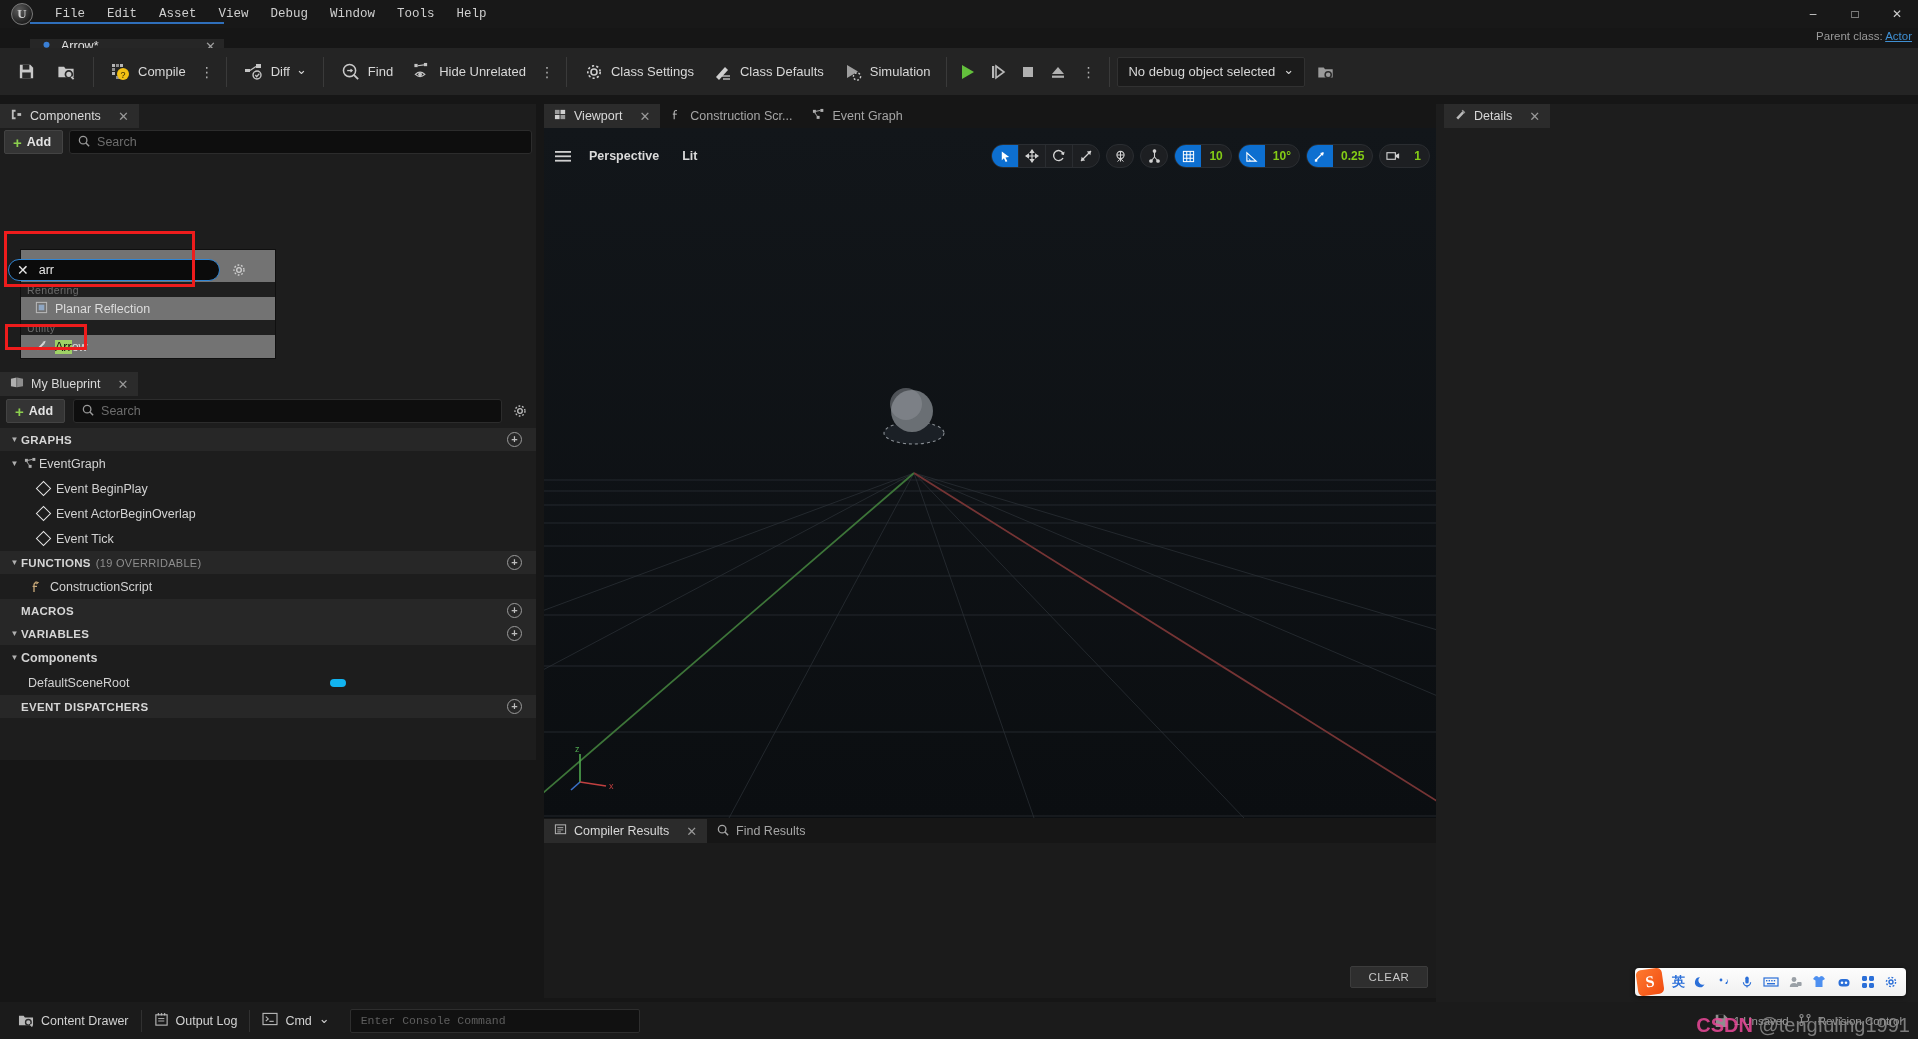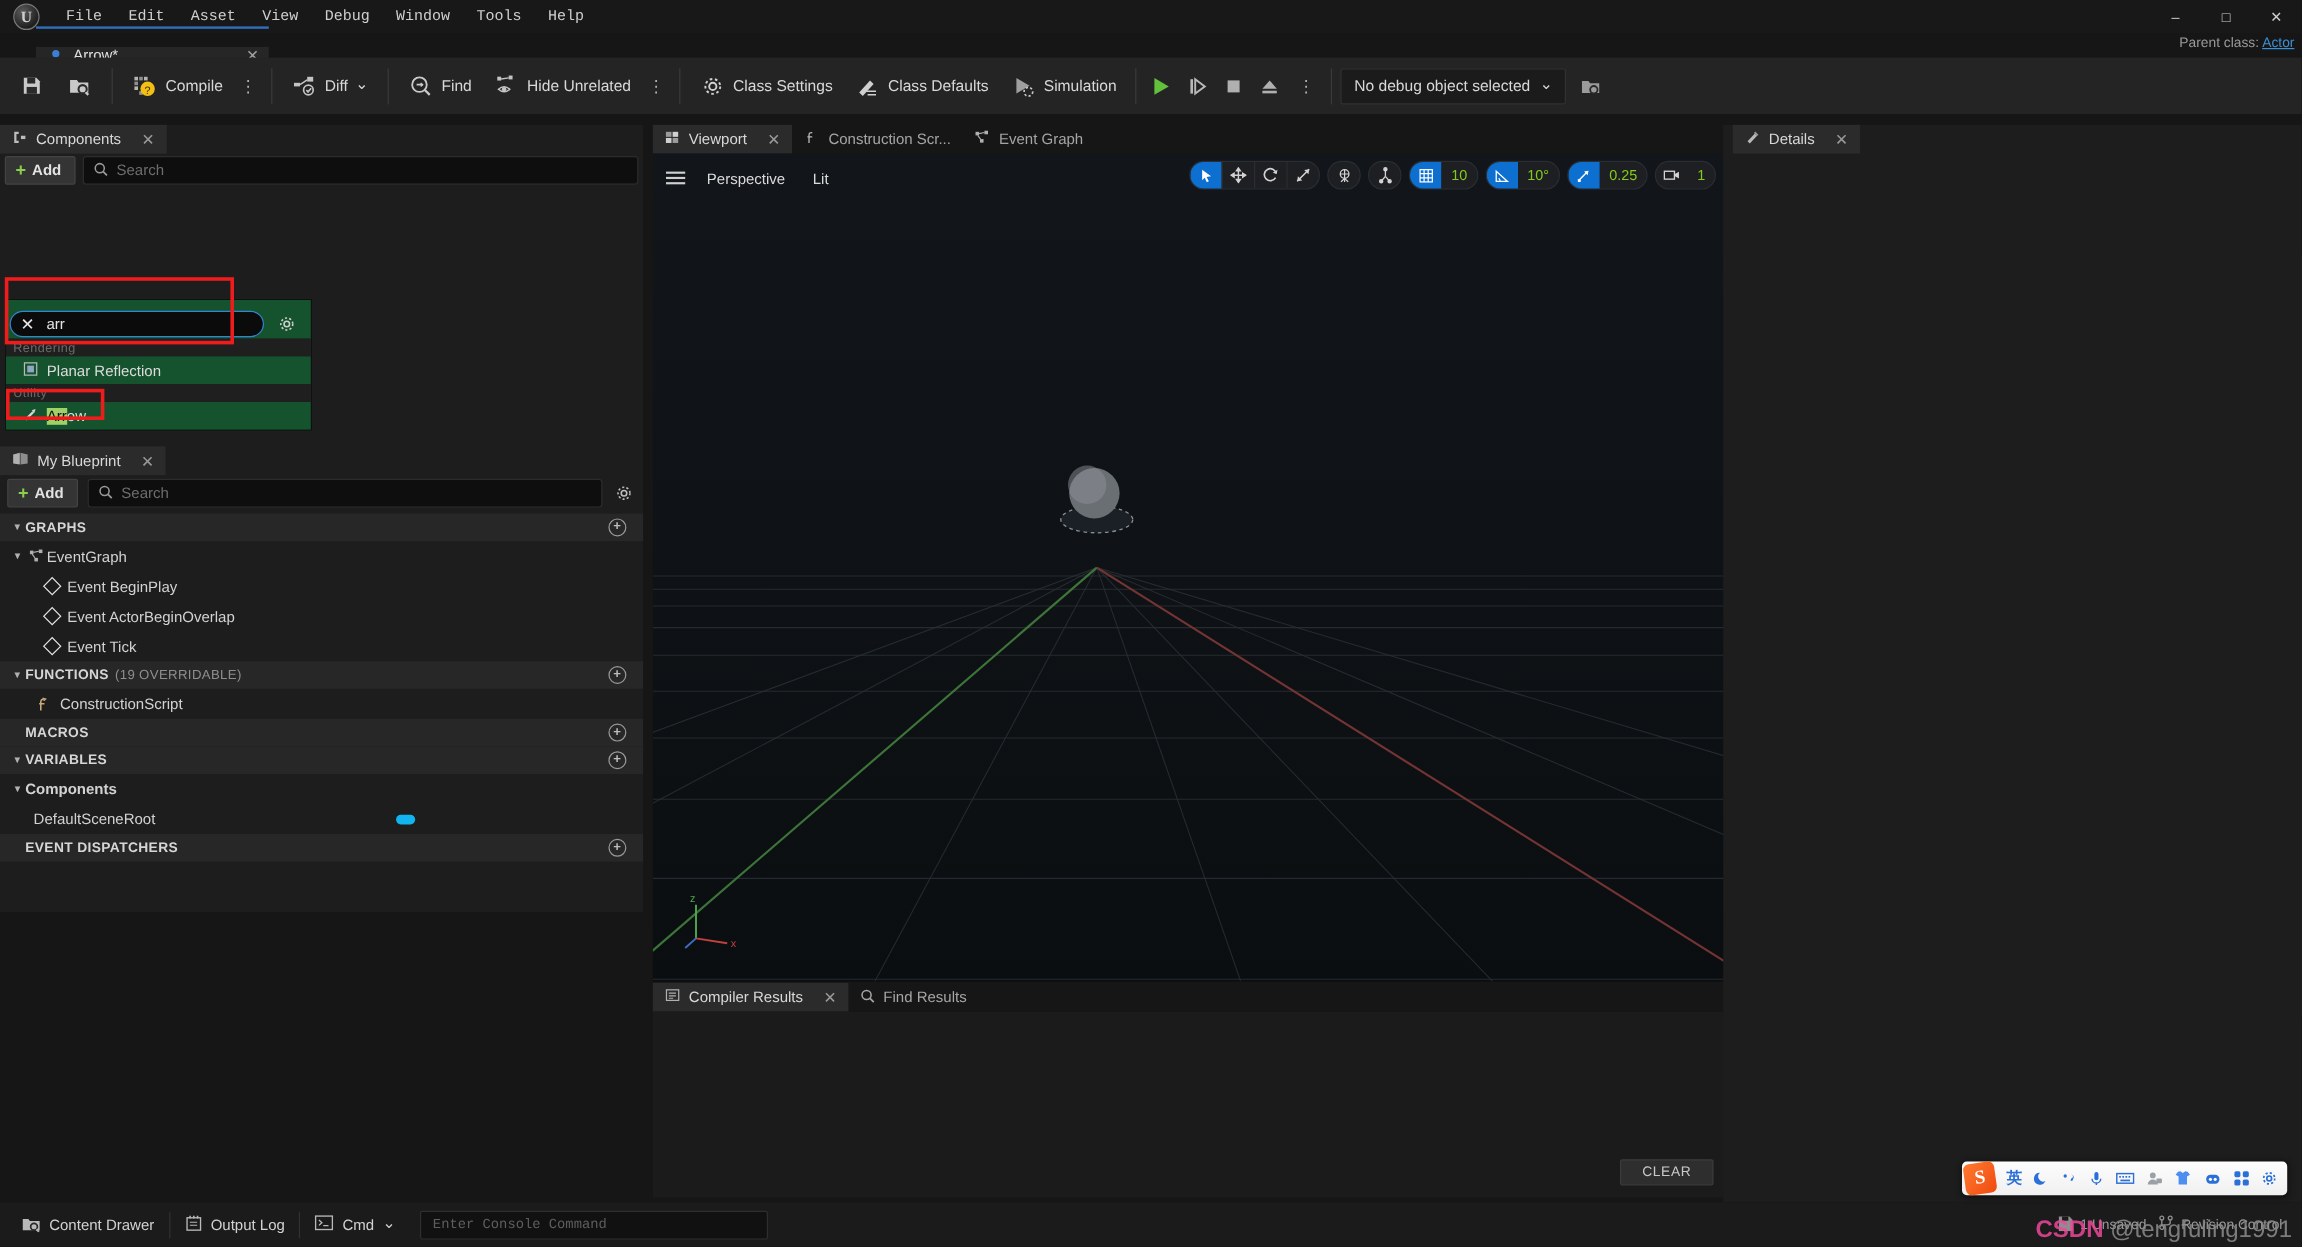--- a/index.html
+++ b/index.html
@@ -174,8 +174,8 @@
     overflow: hidden;
   }
   .vp-toolbar {
-    position: absolute; left: 0; top: 0; width: 894px; height: 30px;
-    display: flex; align-items: flex-end; padding: 0 8px; gap: 7px; z-index: 10;
+    position: absolute; left: 0; top: 13px; width: 894px; height: 30px;
+    display: flex; align-items: center; padding: 0 8px; gap: 7px; z-index: 10; font-weight: bold;
   }
   .vp-menu-btn { width: 22px; height: 20px; display: flex; align-items: center; justify-content: center; }
   .vp-tbtn { font-size: 12.5px; color: #dadada; padding: 2px 8px; border-radius: 2px; }

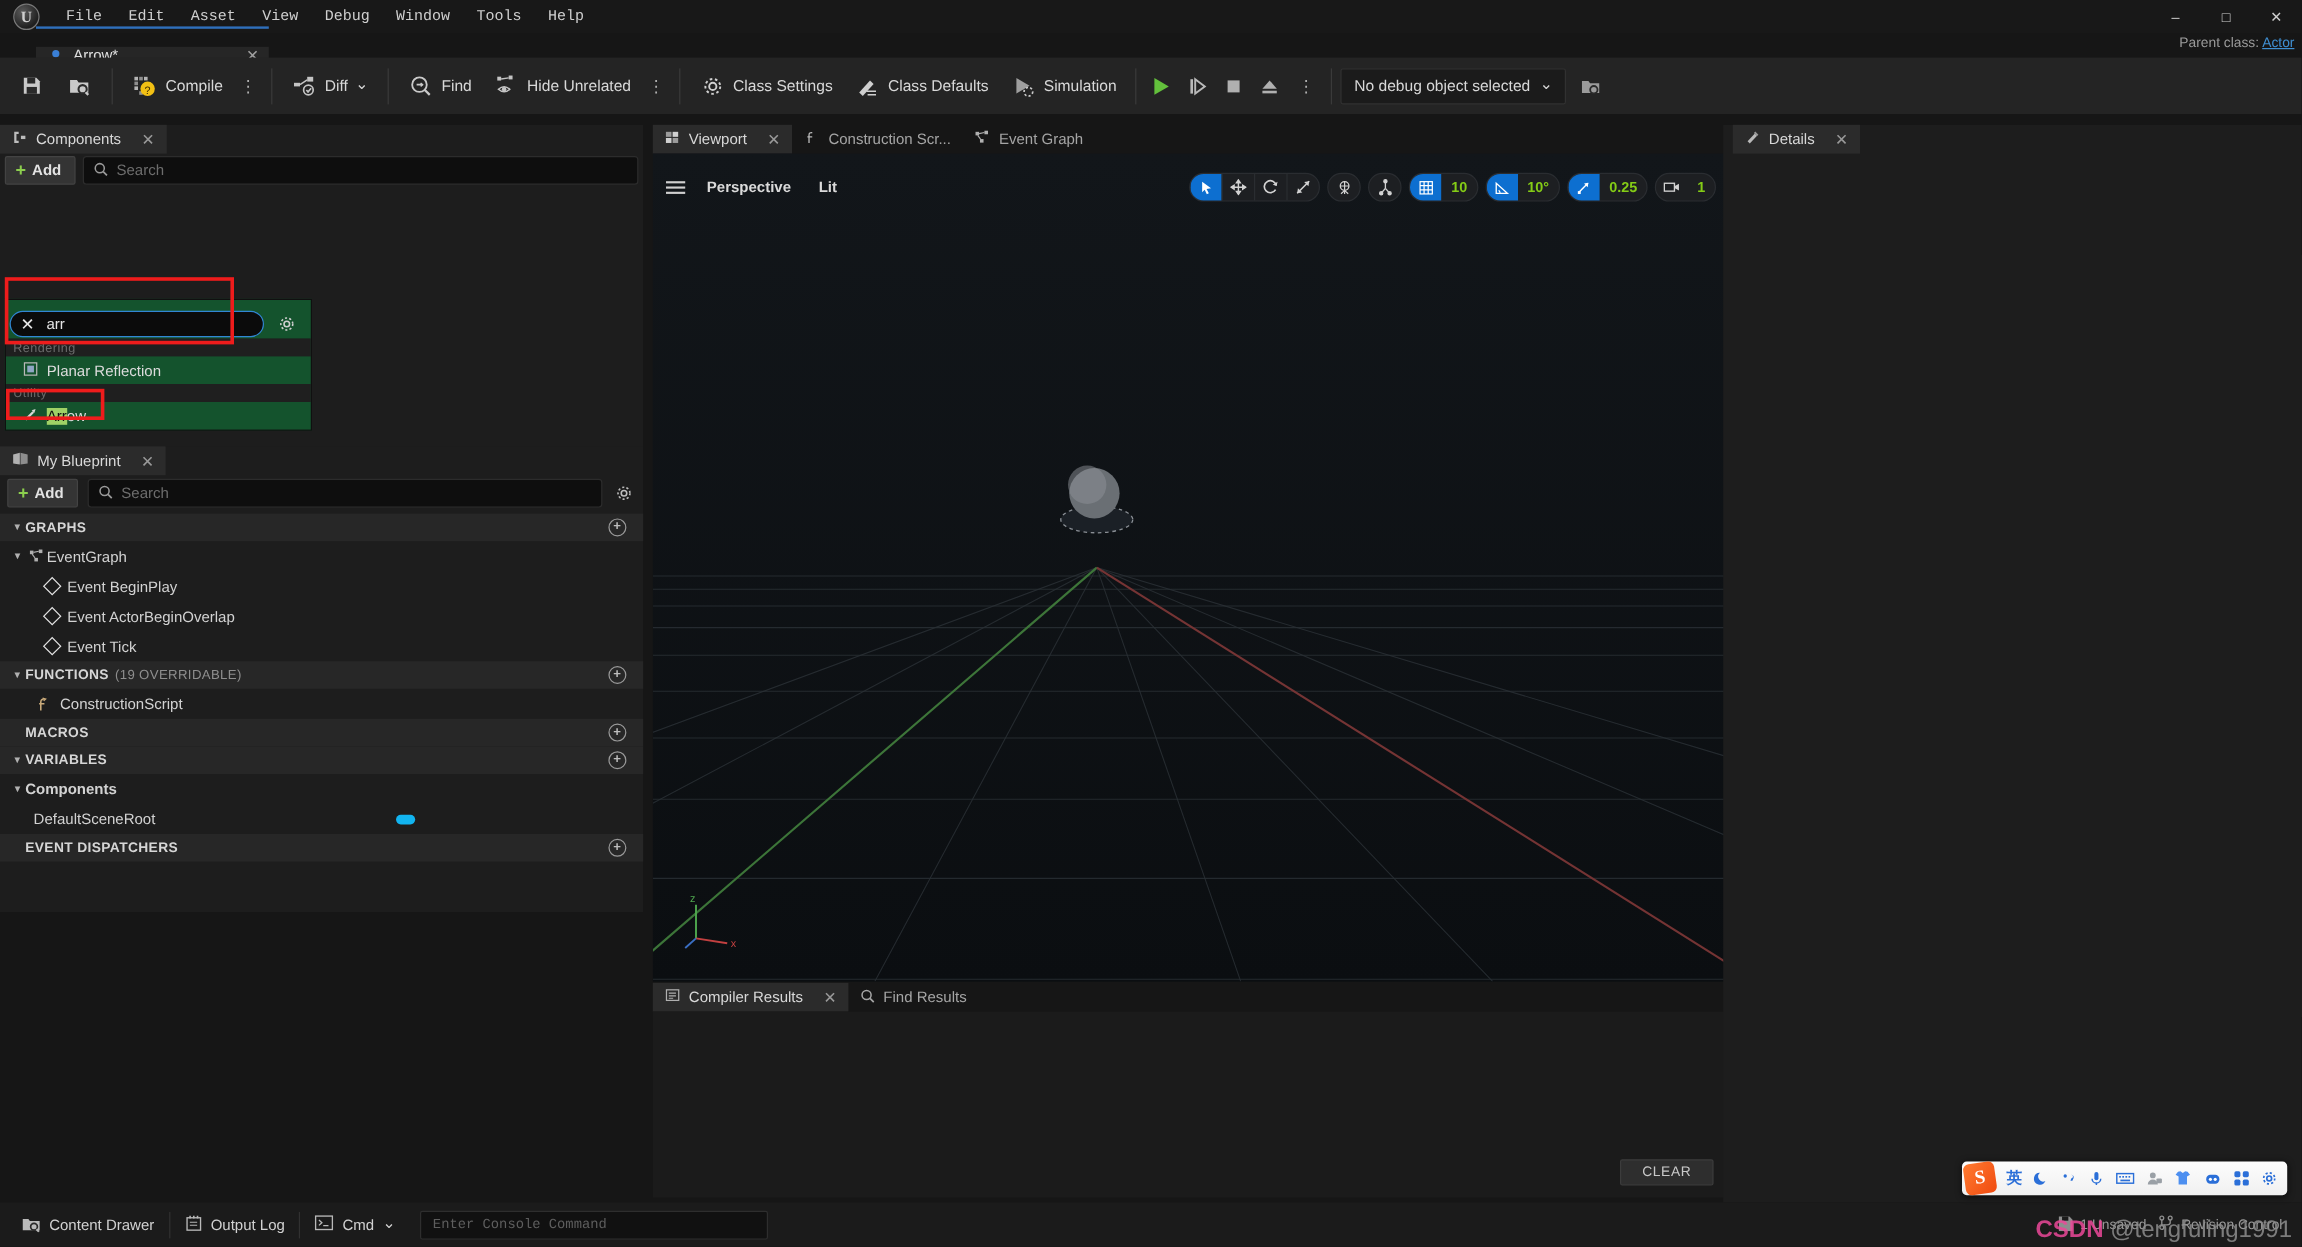--- a/index.html
+++ b/index.html
@@ -124,7 +124,7 @@
 
   
   .comp-dropdown {
-    position: absolute; left: 4px; top: 145px; width: 256px; background: #14532d;
+    position: absolute; left: 20px; top: 145px; width: 256px; background: #737373;
     border: 1px solid #101010; z-index: 25; padding-top: 32px;
   }
   .dd-section {

